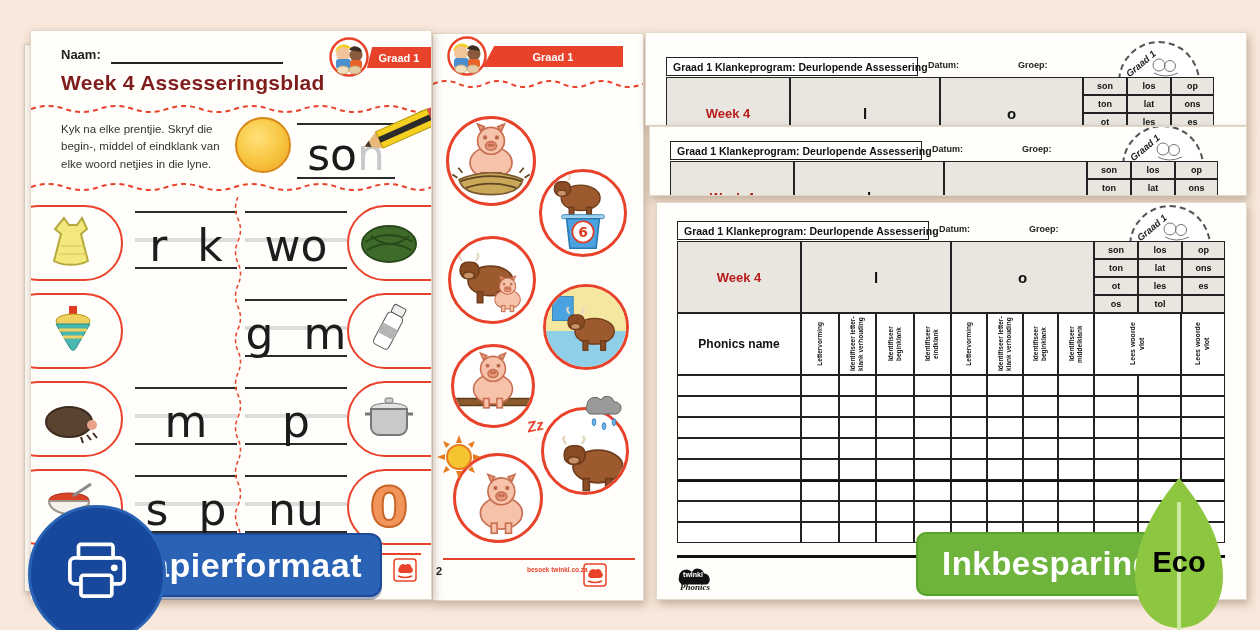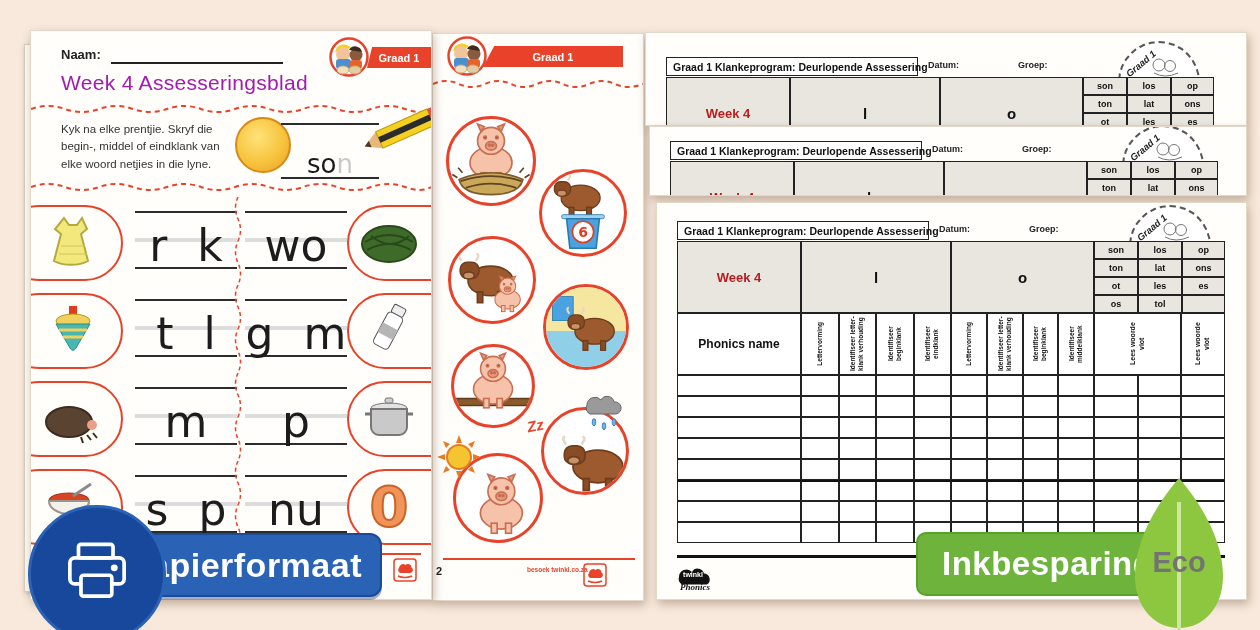--- a/index.html
+++ b/index.html
@@ -11,7 +11,7 @@
   #backsheet{position:absolute;left:24px;top:44px;width:406px;height:546px;background:#fcfaf4;border:1px solid #d8cdbd;box-shadow:1px 2px 5px rgba(95,60,35,.3);}
   .naam{position:absolute;left:30px;top:16px;font-size:13px;font-weight:bold;color:#222;}
   .naam-line{position:absolute;left:80px;top:31px;width:172px;border-bottom:2px solid #222;}
-  .ws-title{position:absolute;left:30px;top:40px;font-size:21px;font-weight:normal;color:#a21caf;letter-spacing:.3px;}
+  .ws-title{position:absolute;left:30px;top:40px;font-size:21px;font-weight:bold;color:#7f1d1d;letter-spacing:.3px;}
   .kids{position:absolute;width:40px;height:40px;}
   .gradebadge{position:absolute;background:#e8432a;color:#fff;font-weight:bold;font-size:11px;display:flex;align-items:center;justify-content:center;clip-path:polygon(8% 0,100% 0,100% 100%,0 100%);}
   .wave{position:absolute;left:0;}

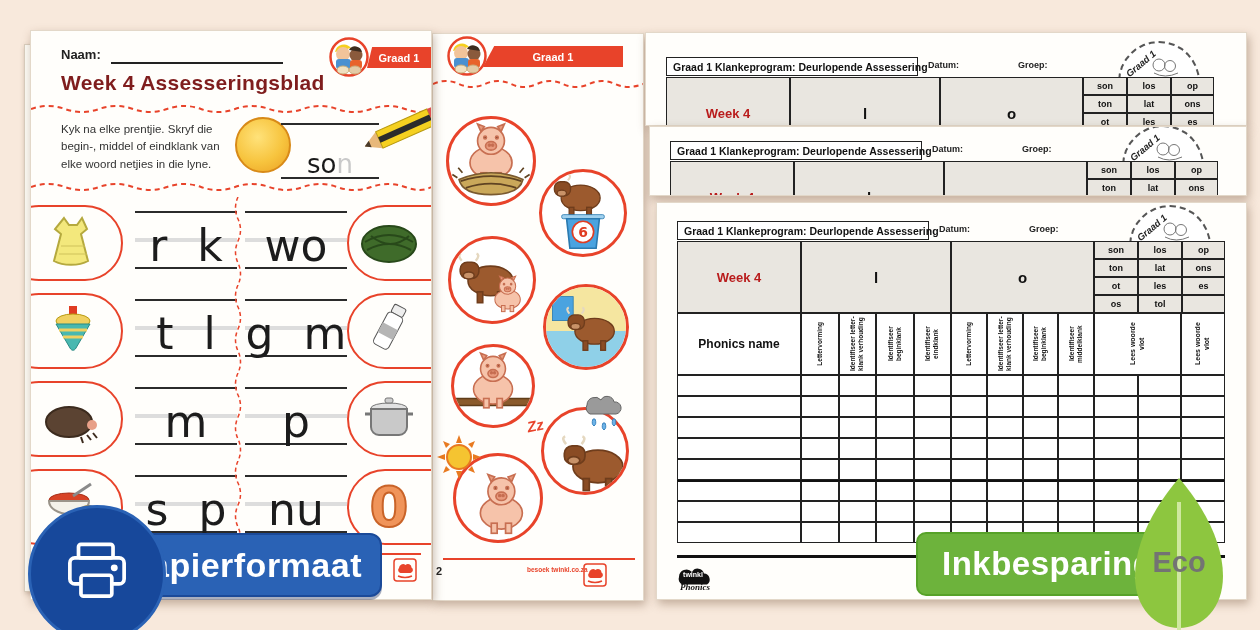--- a/index.html
+++ b/index.html
@@ -17,7 +17,7 @@
   .wave{position:absolute;left:0;}
   .instr{position:absolute;left:30px;top:90px;width:172px;font-size:11.5px;line-height:1.5;color:#333;}
   .sun{position:absolute;left:204px;top:86px;width:52px;height:52px;border-radius:50%;background:radial-gradient(circle at 40% 35%,#ffe27a 0%,#f7c43e 55%,#eb9f22 100%);border:2px solid #d88a18;}
-  .example-box{position:absolute;left:250px;top:92px;width:98px;height:52px;border-top:2.5px solid #2b2b2b;border-bottom:2.5px solid #2b2b2b;display:flex;align-items:flex-end;justify-content:center;font-family:"DejaVu Sans",sans-serif;font-size:26px;line-height:1;color:#1a1a1a;}
+  .example-box{position:absolute;left:266px;top:92px;width:98px;height:52px;border-top:2.5px solid #2b2b2b;border-bottom:2.5px solid #2b2b2b;display:flex;align-items:flex-end;justify-content:center;font-family:"DejaVu Sans",sans-serif;font-size:44px;line-height:1;color:#1a1a1a;}
   .faint{color:#c9c9c9;}
   .pencil{position:absolute;left:330px;top:80px;transform:rotate(-24deg);}
   .ws-rows{position:absolute;left:0;top:166px;width:400px;}

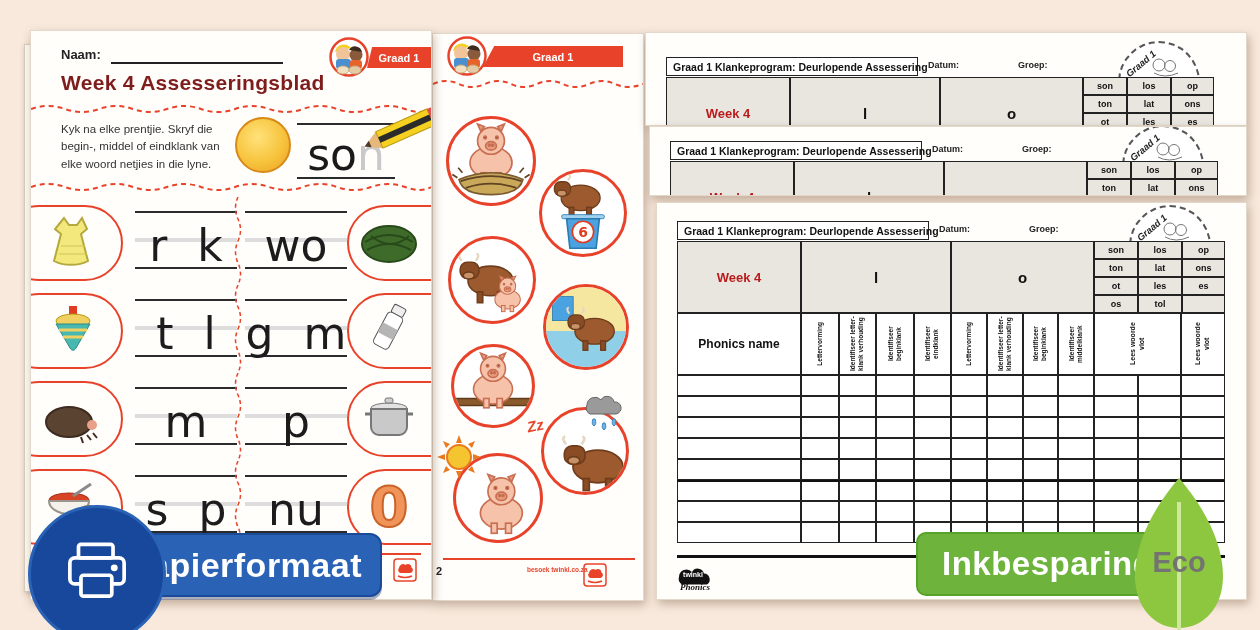--- a/index.html
+++ b/index.html
@@ -326,9 +326,6 @@
                 <path d="M16 30 h28 M20 37 h20" stroke="#f0d060" fill="none" stroke-width="3"></path>
               </svg></div>
           </div>
-          <div class="write-box wl">
-            <span>t l</span>
-          </div>
           <div class="vdiv"><svg width="10" height="88" viewBox="0 0 10 88">
               <path d="M5 0 Q 0 11 5 22 T 5 44 T 5 66 T 5 88" fill="none" stroke="#e8432a" stroke-width="1.5" stroke-dasharray="4 3"></path>
             </svg></div>

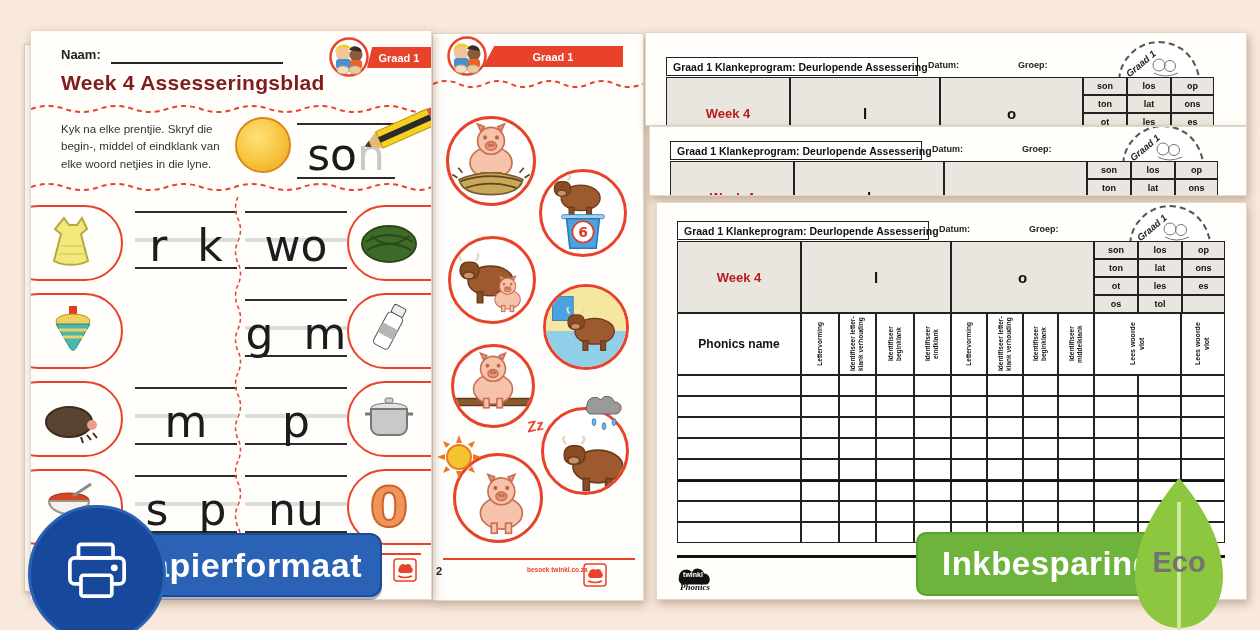--- a/index.html
+++ b/index.html
@@ -65,7 +65,7 @@
   .badge-green{position:absolute;left:916px;top:532px;width:300px;height:64px;background:#6db33c;border:2px solid #57a229;border-radius:10px;display:flex;align-items:center;padding-left:24px;box-sizing:border-box;}
   .badge-green .lbl{color:#fff;font-size:33px;font-weight:bold;letter-spacing:.5px;}
   .leaf{position:absolute;left:1133px;top:476px;width:92px;height:160px;}
-  .eco{position:absolute;left:1146px;top:546px;width:66px;text-align:center;color:#737373;font-size:29px;font-weight:bold;}
+  .eco{position:absolute;left:1146px;top:546px;width:66px;text-align:center;color:#000000;font-size:29px;font-weight:bold;}
 </style>
 </head>
 <body>

